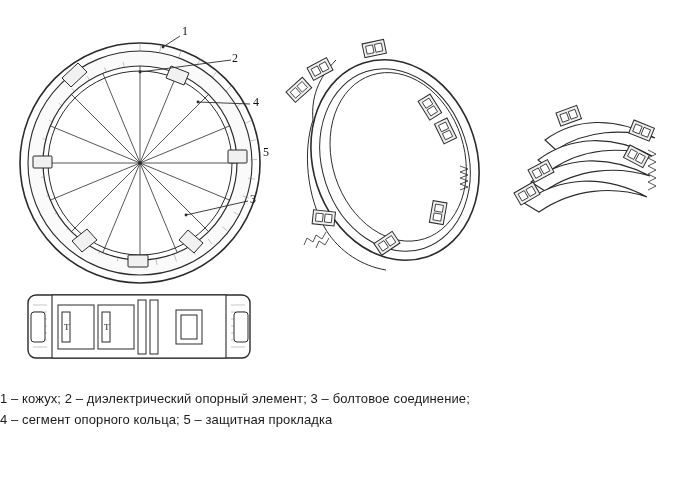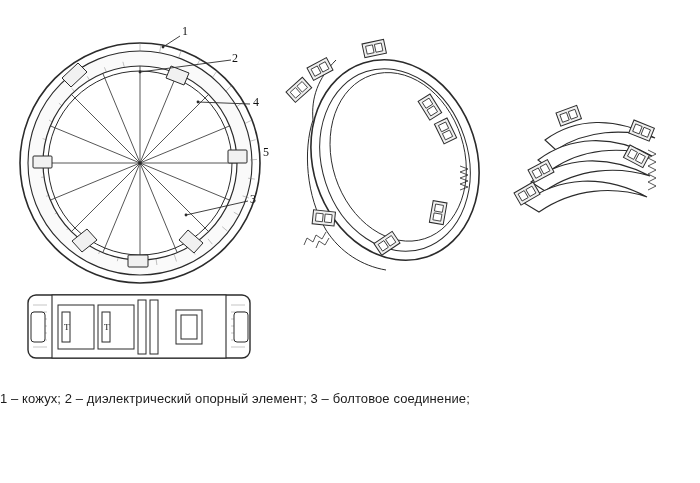--- a/index.html
+++ b/index.html
@@ -278,6 +278,7 @@
 
 <div class="caption">
   <span class="line">1 – кожух; 2 – диэлектрический опорный элемент; 3 – болтовое соединение;</span>
+  <span class="line">4 – сегмент опорного кольца; 5 – защитная прокладка</span>
 </div>
 
 </body></html>

